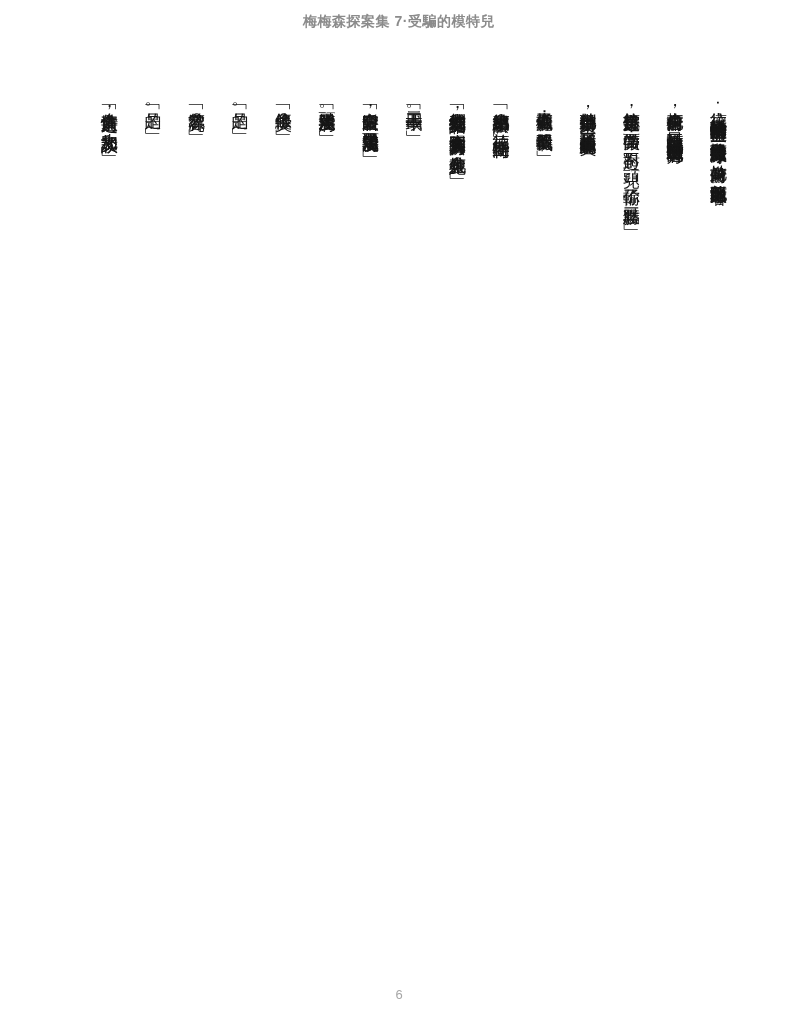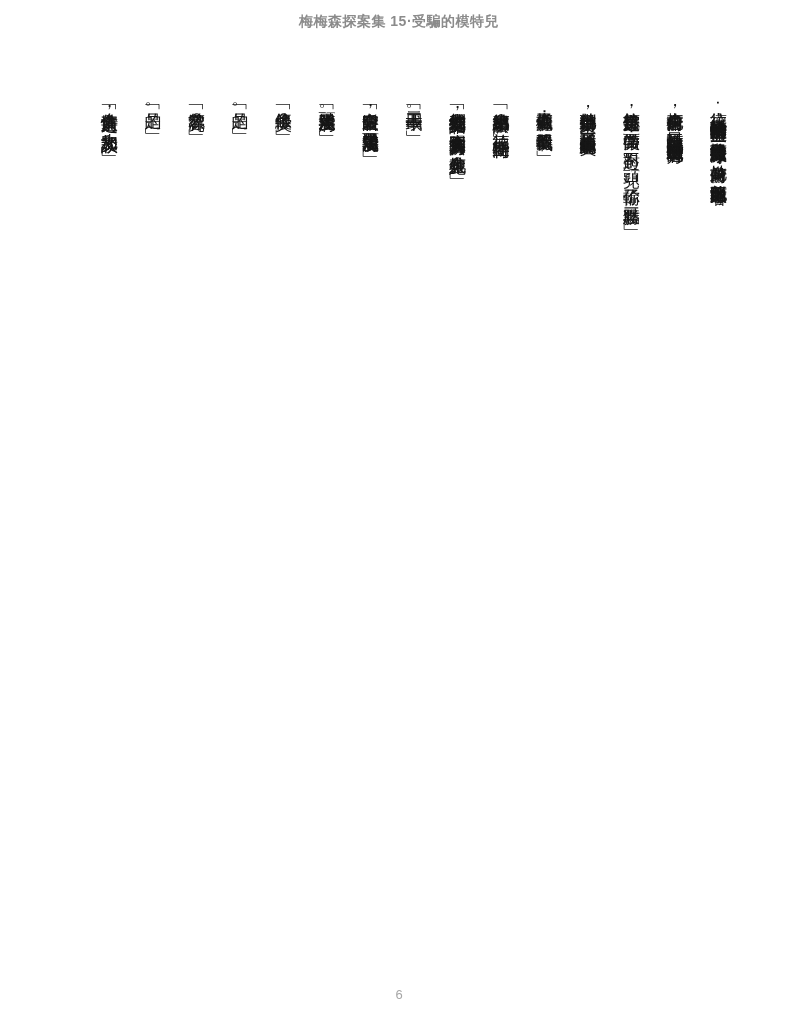--- a/index.html
+++ b/index.html
@@ -58,7 +58,7 @@
 <div class="page">
 
   <header class="running-header">
-    <span>梅梅森探案集 15·受騙的模特兒</span>
+    <span>梅梅森探案集 7·受騙的模特兒</span>
   </header>
 
   <main class="text-block">

